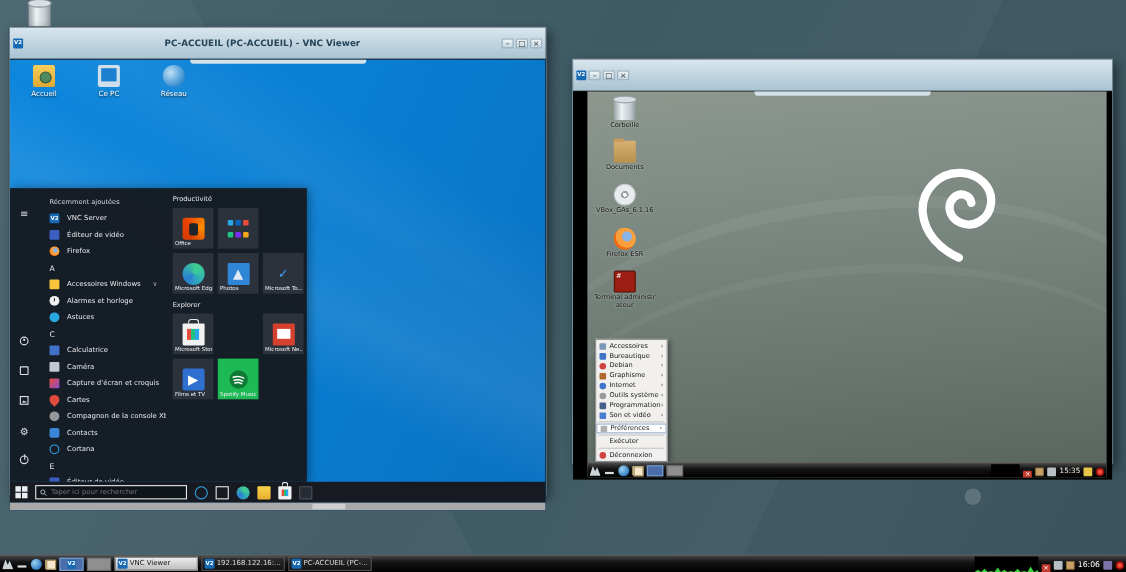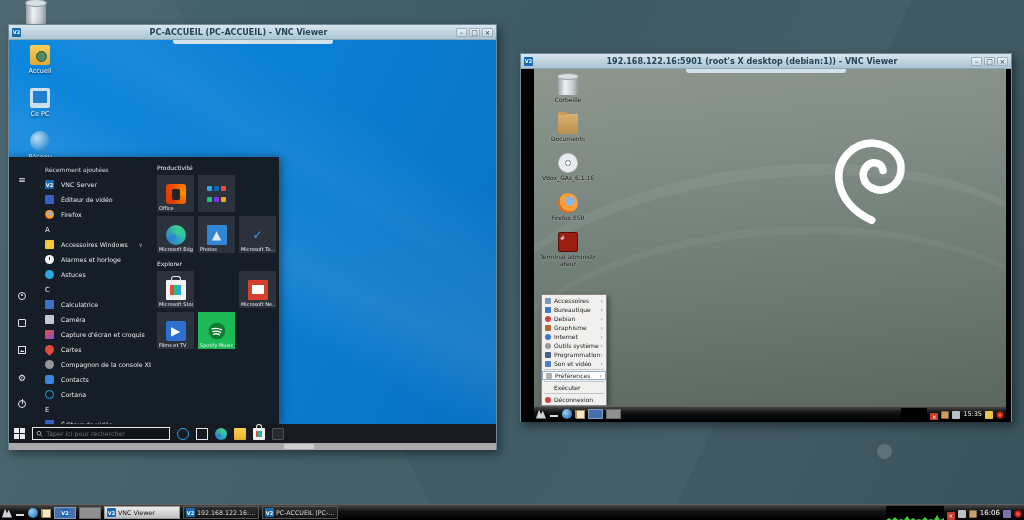--- a/index.html
+++ b/index.html
@@ -20,7 +20,7 @@
   
   .vncwin{position:absolute;border:1px solid #6f8b9a;background:#000;
     box-shadow:3px 4px 9px rgba(0,0,0,.45)}
-  .titlebar{height:15px;background:linear-gradient(#d9e6ee,#aac4d2);display:flex;align-items:center;
+  .titlebar{height:29px;background:linear-gradient(#d9e6ee,#aac4d2);display:flex;align-items:center;
     gap:2px;padding:0 3px;border-bottom:1px solid #8fa9b8}
   .tb-ic{width:9px;height:9px;background:#1669b3;color:#fff;font-size:5px;font-weight:bold;
     line-height:9px;text-align:center;border-radius:1px;flex:none}

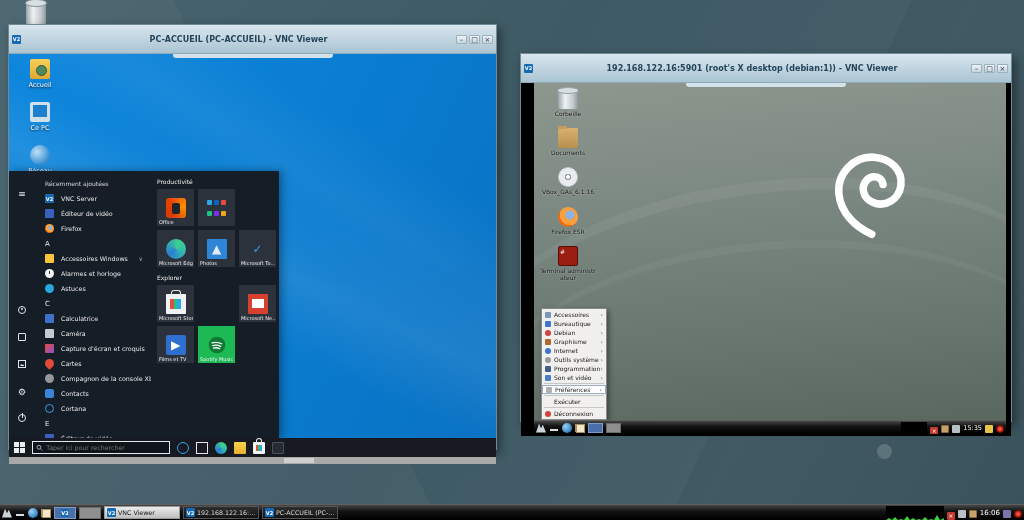--- a/index.html
+++ b/index.html
@@ -403,7 +403,6 @@
   <div class="vncwin" style="left:520px;top:53px;width:492px;height:369px">
     <div class="titlebar">
       <span class="tb-ic">V2</span>
-      <span class="title">192.168.122.16:5901 (root's X desktop (debian:1)) - VNC Viewer</span>
       <span class="dcontents"><span class="ctrl">–</span><span class="ctrl">□</span><span class="ctrl">×</span></span>
     </div>
     <div class="content">

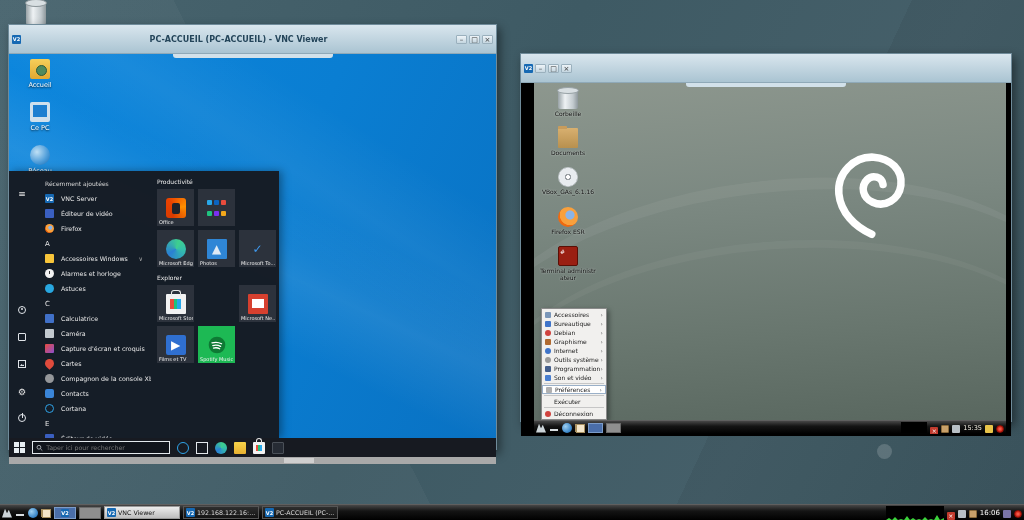--- a/index.html
+++ b/index.html
@@ -36,7 +36,7 @@
   .windesk::before{content:'';position:absolute;inset:0;
     background:linear-gradient(25deg,rgba(255,255,255,0) 38%,rgba(255,255,255,.09) 50%,rgba(255,255,255,0) 62%),
                linear-gradient(32deg,rgba(255,255,255,0) 55%,rgba(255,255,255,.06) 66%,rgba(255,255,255,0) 78%)}
-  .wicons{position:absolute;left:8px;top:5px;display:flex;flex-direction:column;gap:13px}
+  .wicons{position:absolute;left:8px;top:5px;display:flex;flex-direction:row;gap:13px}
   .wicon{width:46px;display:flex;flex-direction:column;align-items:center;gap:2px}
   .wicon .lbl{font-size:6.5px;color:#fff;text-shadow:0 1px 2px rgba(0,0,0,.85);text-align:center}
   .startmenu{position:absolute;left:0;bottom:26px;width:270px;height:267px;display:flex;

